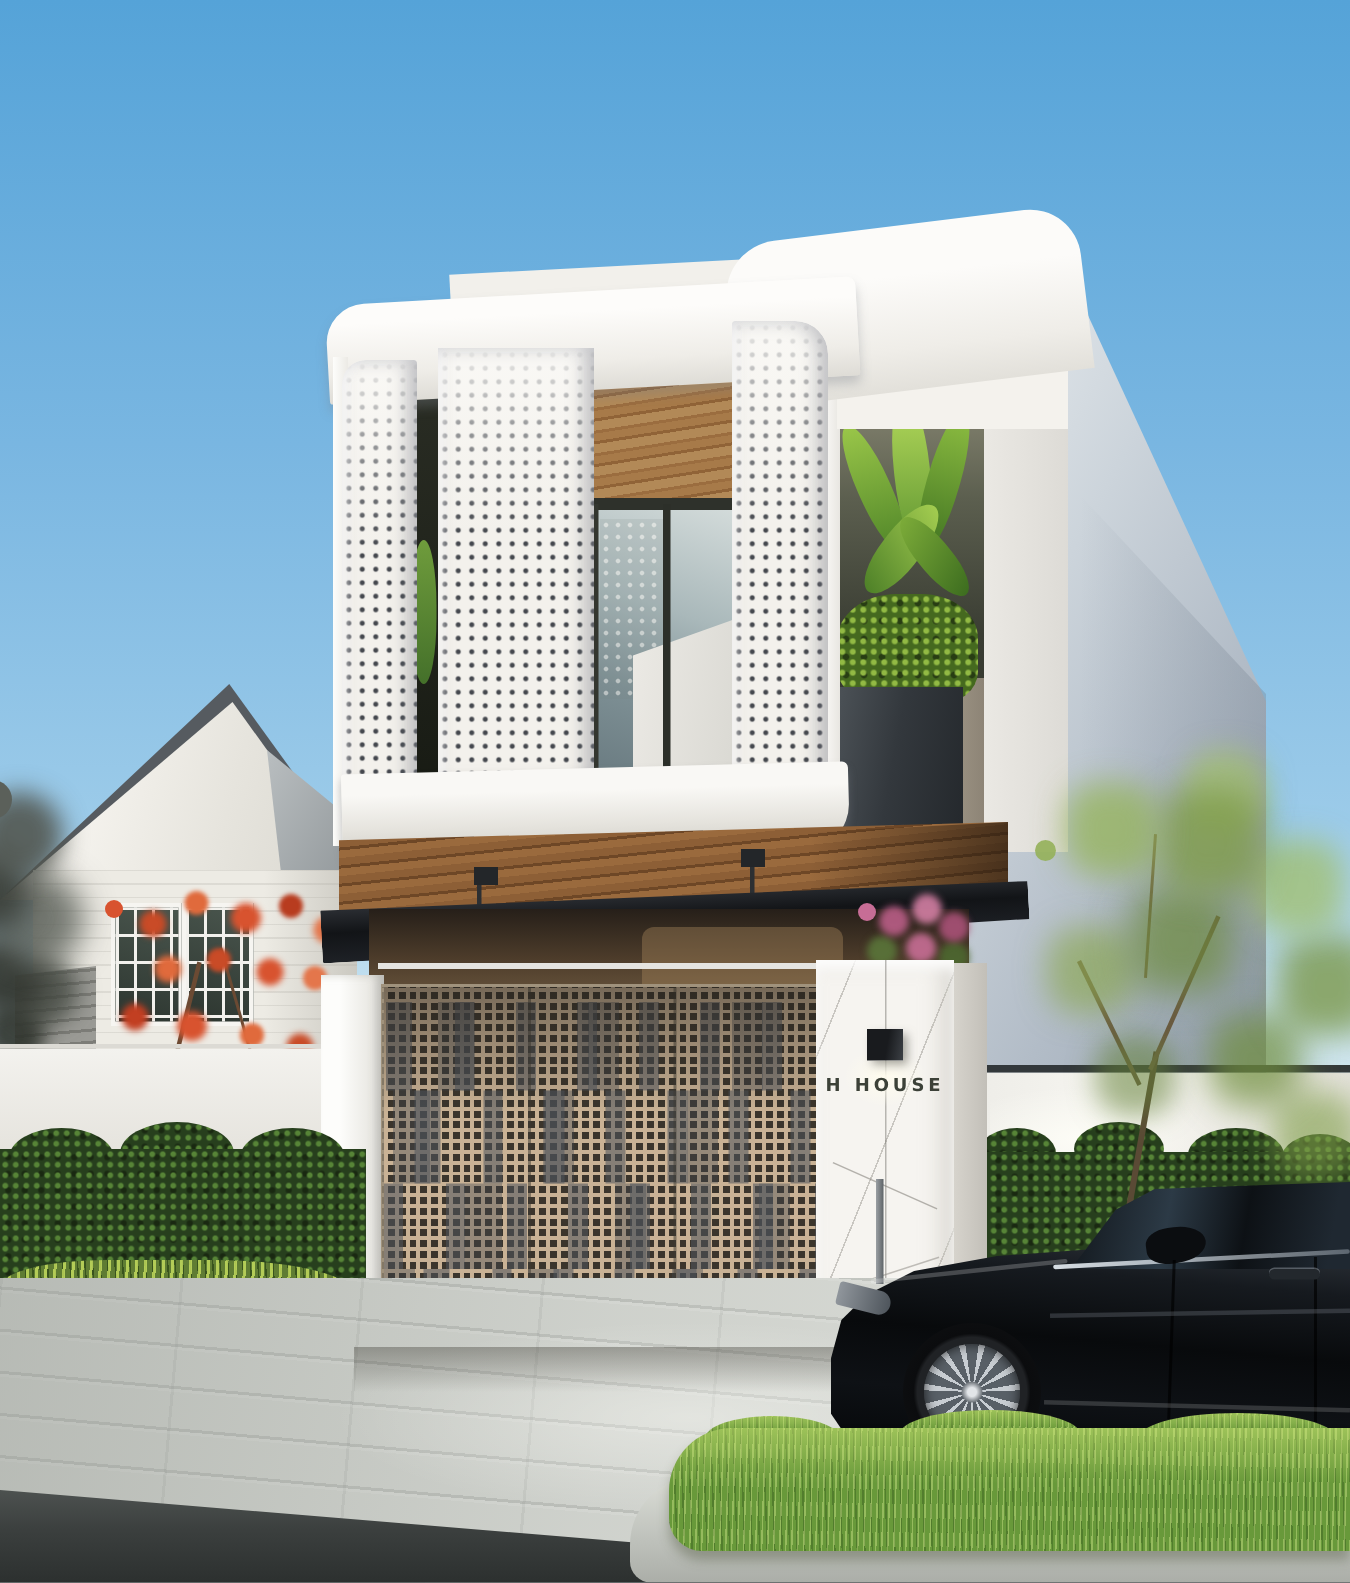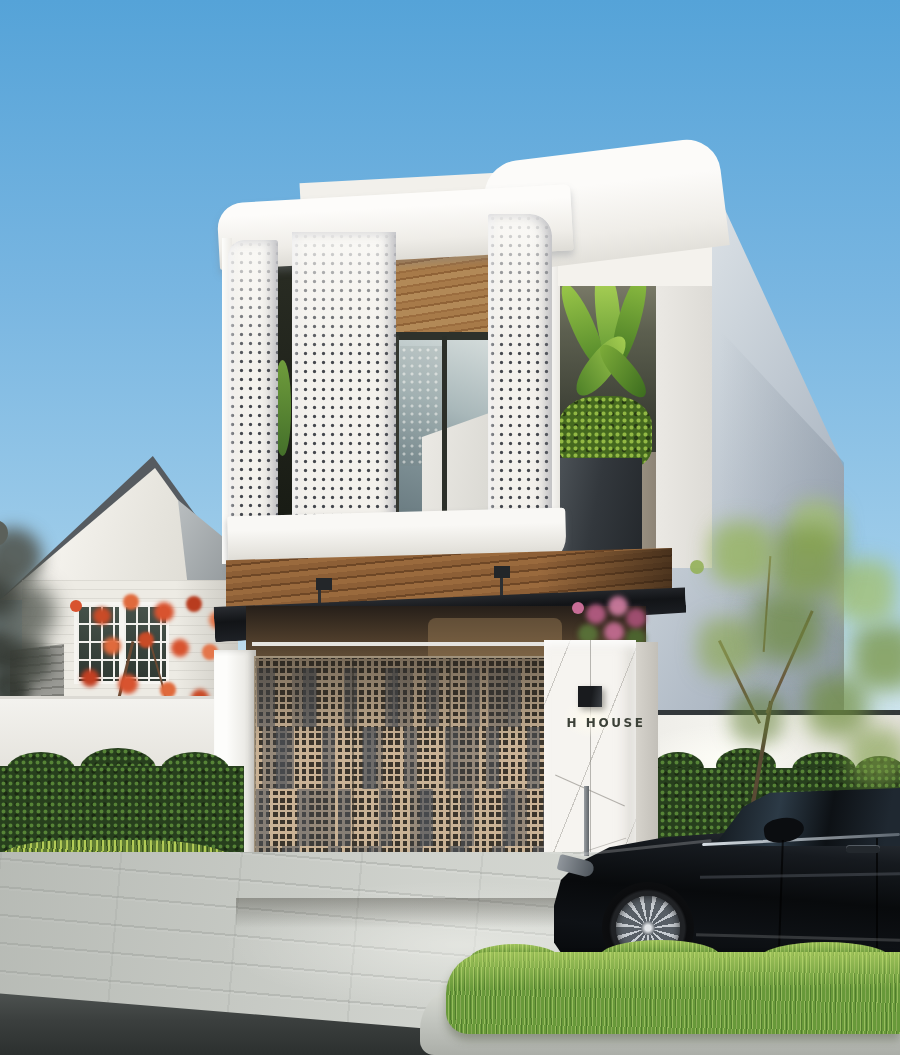--- a/index.html
+++ b/index.html
@@ -151,7 +151,7 @@
     <div style="left:46px;top:0;width:1px;height:100%;background:rgba(120,118,112,.5);"></div>
     <div style="left:18px;top:58px;width:56px;height:40px;background:radial-gradient(ellipse,rgba(255,252,238,.95),rgba(255,252,238,0) 70%);"></div>
     <div style="left:34px;top:46px;width:24px;height:21px;background:linear-gradient(100deg,#191b1e 55%,#3c4045);box-shadow:3px 3px 6px rgba(130,128,120,.7);"></div>
-    <div style="left:16px;top:76px;width:92px;text-align:center;font-size:12px;font-weight:bold;letter-spacing:2.6px;color:var(--sign-text-color,#3c4138);">H HOUSE</div>
+    <div style="left:0;top:76px;width:92px;text-align:center;font-size:12px;font-weight:bold;letter-spacing:2.6px;color:var(--sign-text-color,#3c4138);">H HOUSE</div>
     <div style="left:8px;top:150px;width:76px;height:1px;background:rgba(135,132,125,.6);transform:rotate(24deg);"></div>
     <div style="left:4px;top:210px;width:80px;height:1px;background:rgba(135,132,125,.5);transform:rotate(-18deg);"></div>
   </div>

